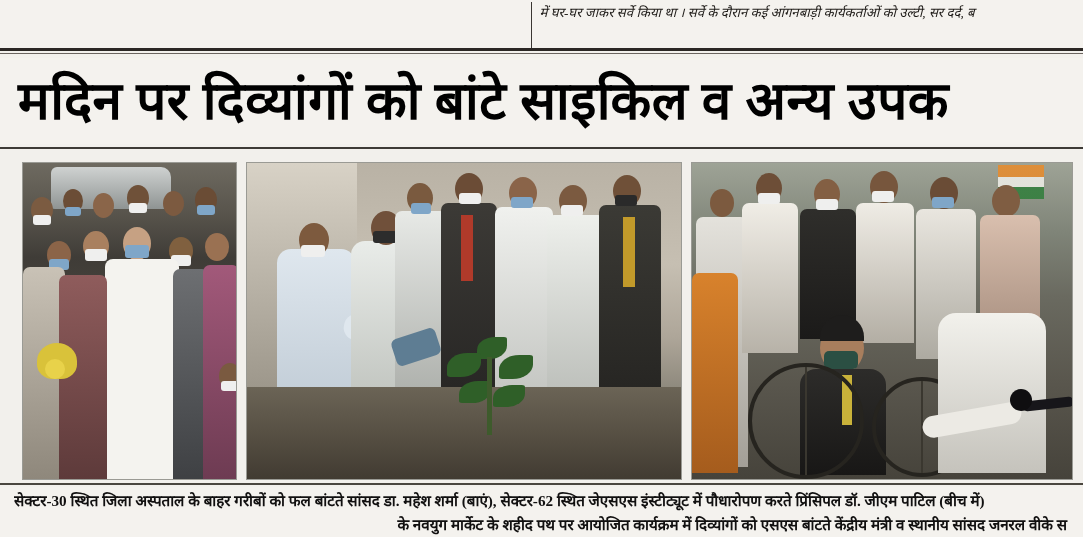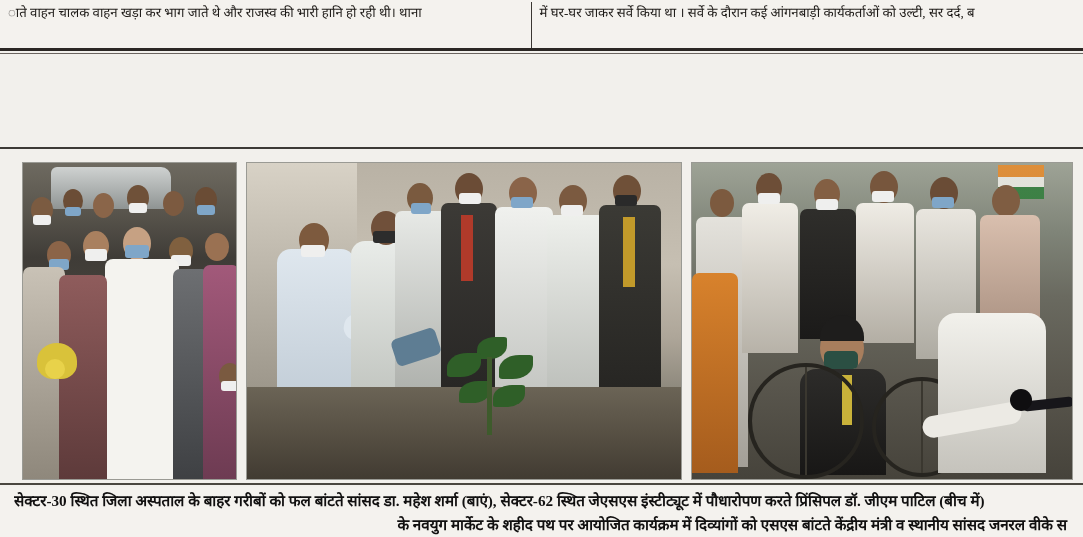--- a/index.html
+++ b/index.html
@@ -257,7 +257,6 @@
 
   <div class="topstrip">
     <div class="topcol c1">
-      <span class="ln">ाते वाहन चालक वाहन खड़ा कर भाग जाते थे और राजस्व की भारी हानि हो रही थी। थाना</span>
     </div>
     <div class="topcol c2">
       <span class="ln">में घर-घर जाकर सर्वे किया था । सर्वे के दौरान कई आंगनबाड़ी कार्यकर्ताओं को उल्टी, सर दर्द, ब</span>

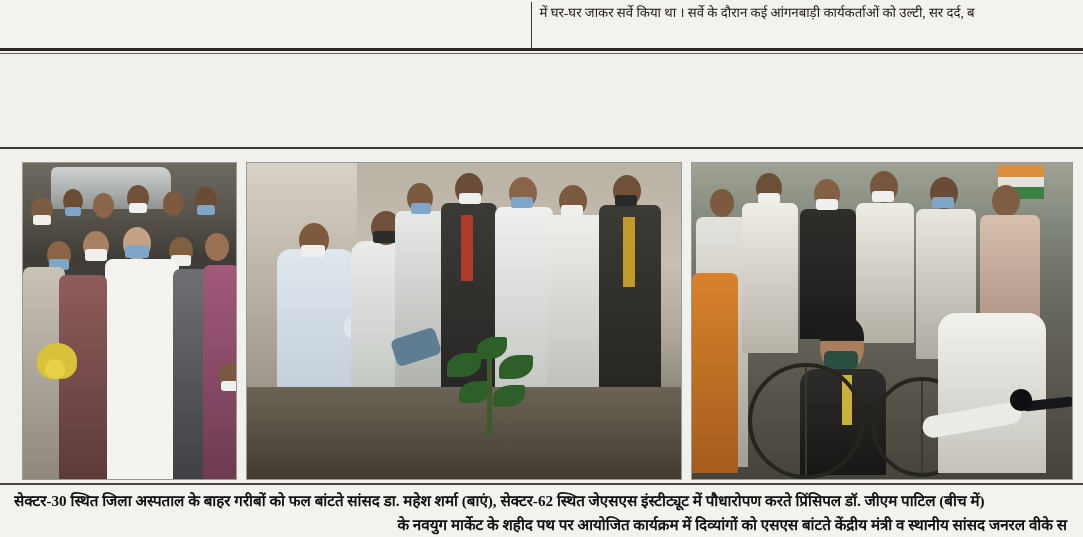--- a/index.html
+++ b/index.html
@@ -44,6 +44,7 @@
   .topcol.c2 {
     width: 583px;
     border-left: 1.5px solid #3a3632;
+    font-style: italic;
   }
   .topcol .ln { display: block; }
 

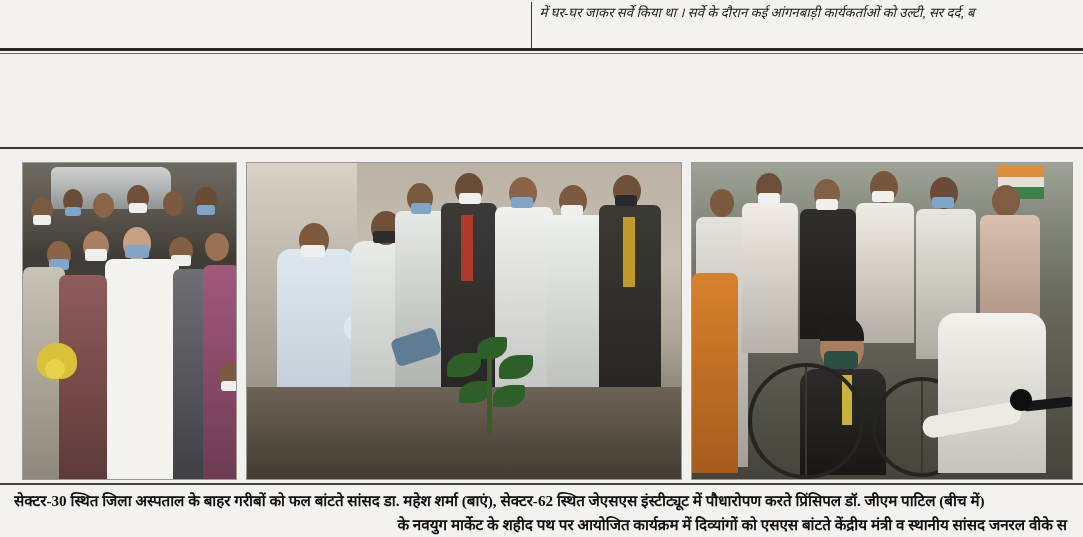--- a/index.html
+++ b/index.html
@@ -266,6 +266,9 @@
   <div class="rule-top"></div>
   <div class="rule-top2"></div>
 
+  <div class="headline">
+    <div class="txt">मदिन पर दिव्यांगों को बांटे साइकिल व अन्य उपक</div>
+  </div>
   <div class="rule-head"></div>
 
   <div class="photos">

